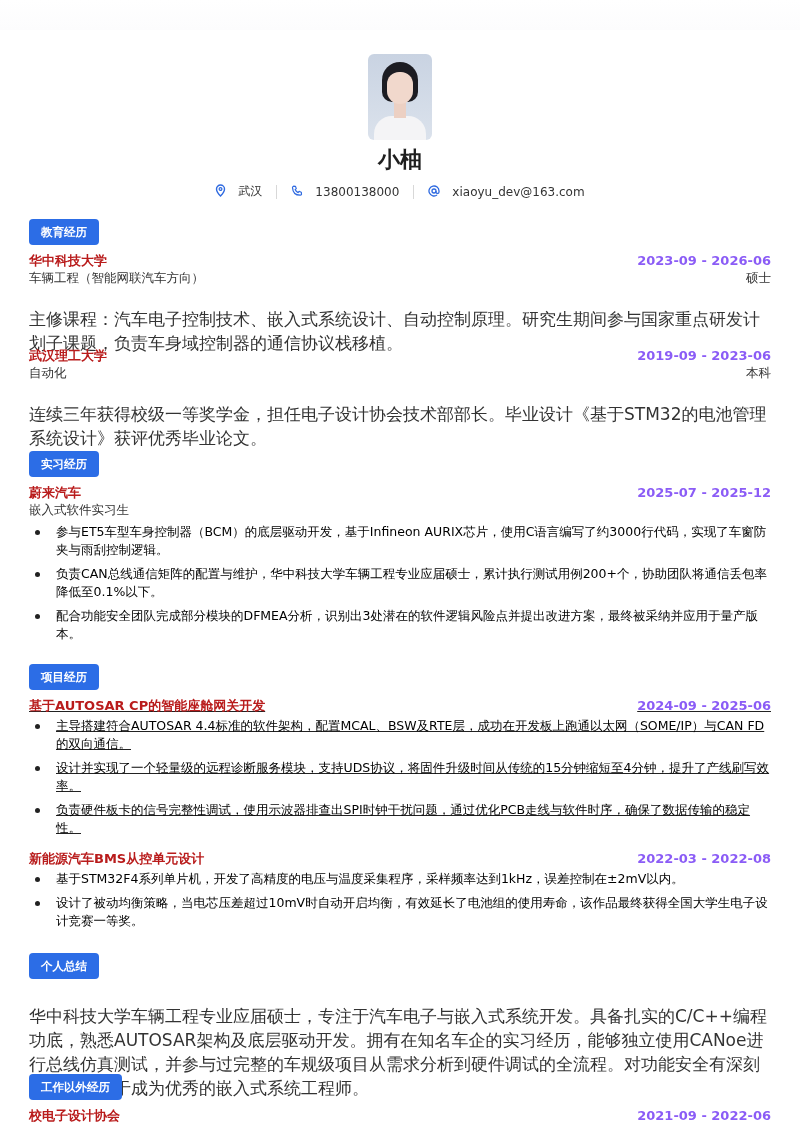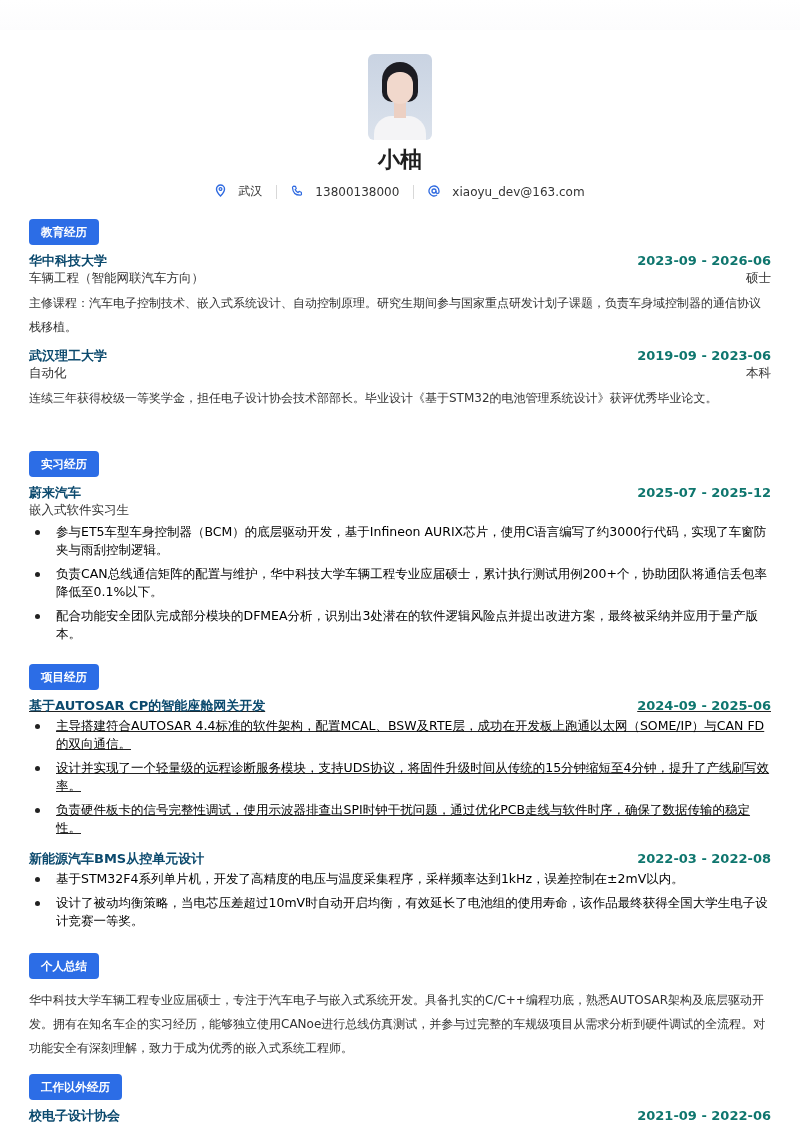--- a/index.html
+++ b/index.html
@@ -57,7 +57,7 @@
   }
   .section { position: absolute; left: 0; width: 742px; }
   .row { display: flex; justify-content: space-between; align-items: baseline; }
-  .title { font-size: 13px; font-weight: bold; color: #0c4a6e; }
+  .title { font-size: 13px; font-weight: bold; color: #b91c1c; }
   .date { font-size: 13px; font-weight: bold; color: #0f766e; }
   .sub { font-size: 12.5px; color: #333; }
   .para { font-size: 12px; color: #333; line-height: 24px; margin-top: 4px; }

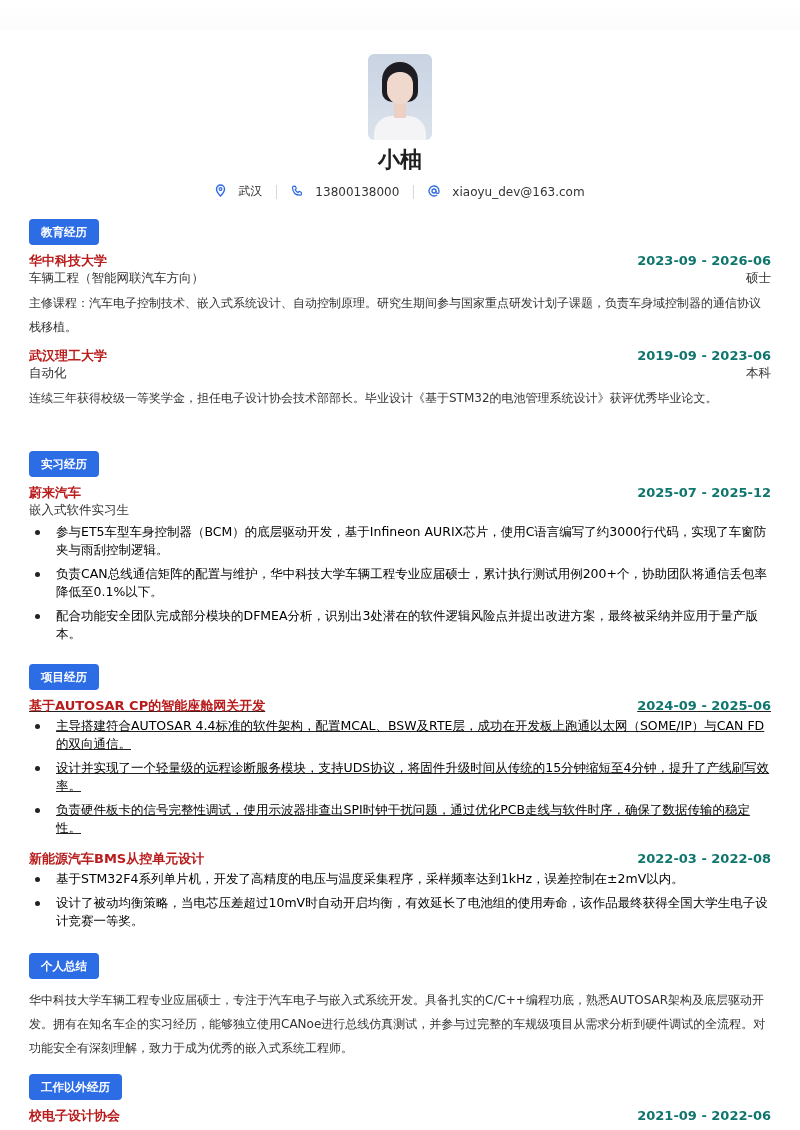--- a/index.html
+++ b/index.html
@@ -58,7 +58,7 @@
   .section { position: absolute; left: 0; width: 742px; }
   .row { display: flex; justify-content: space-between; align-items: baseline; }
   .title { font-size: 13px; font-weight: bold; color: #b91c1c; }
-  .date { font-size: 13px; font-weight: bold; color: #0f766e; }
+  .date { font-size: 13px; font-weight: bold; color: #8b5cf6; }
   .sub { font-size: 12.5px; color: #333; }
   .para { font-size: 12px; color: #333; line-height: 24px; margin-top: 4px; }
   ul.bullets { margin: 2px 0 0 0; padding: 0; list-style: none; }

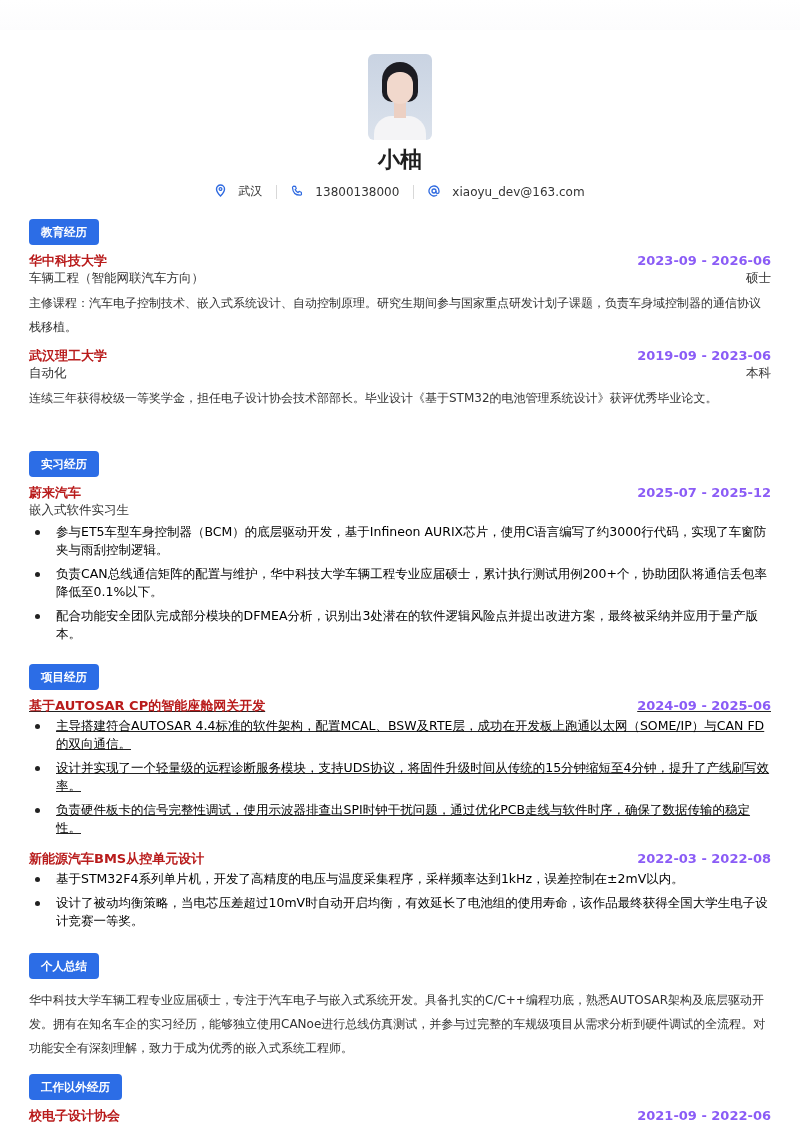--- a/index.html
+++ b/index.html
@@ -60,7 +60,7 @@
   .title { font-size: 13px; font-weight: bold; color: #b91c1c; }
   .date { font-size: 13px; font-weight: bold; color: #8b5cf6; }
   .sub { font-size: 12.5px; color: #333; }
-  .para { font-size: 12px; color: #333; line-height: 24px; margin-top: 4px; }
+  .para { font-size: 17px; color: #333; line-height: 24px; margin-top: 20px; }
   ul.bullets { margin: 2px 0 0 0; padding: 0; list-style: none; }
   ul.bullets li {
     position: relative; padding-left: 27px; font-size: 12.5px; color: #000000;

